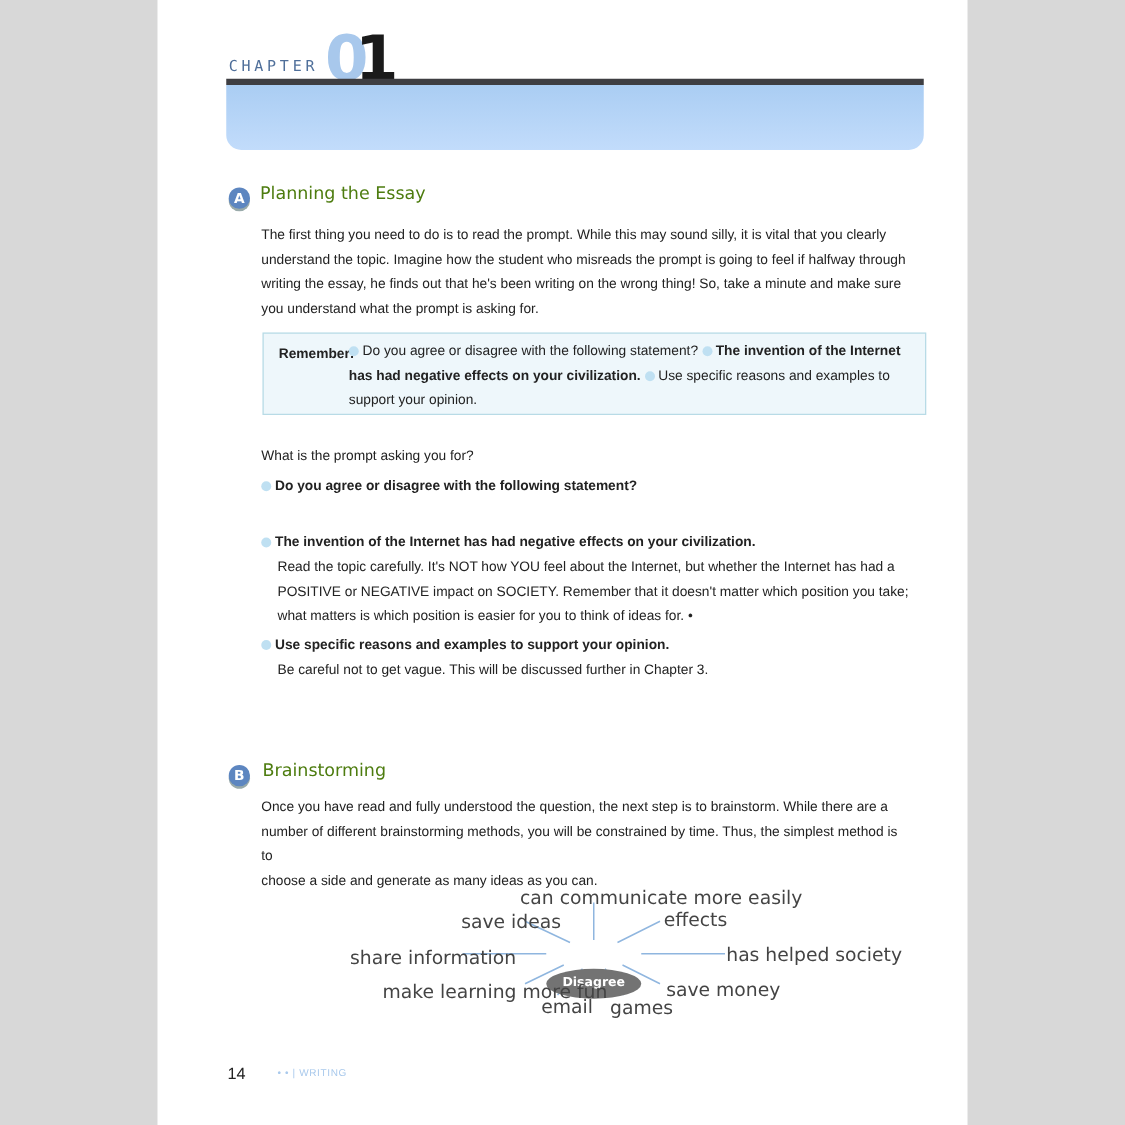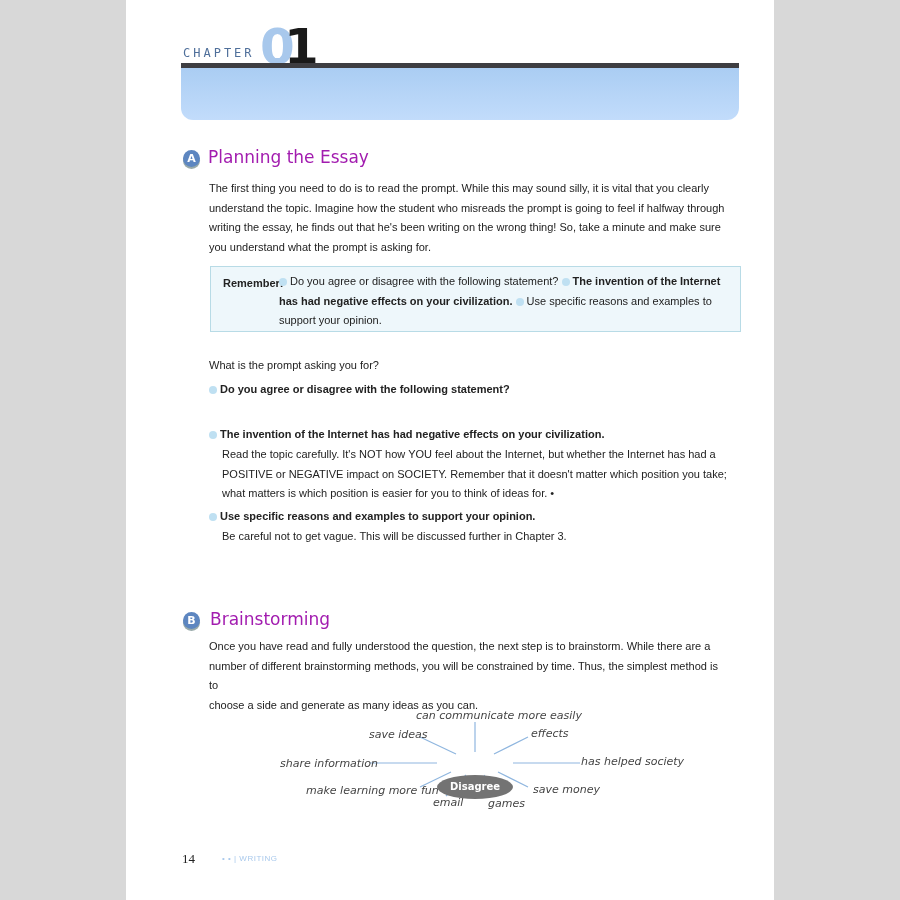--- a/index.html
+++ b/index.html
@@ -13,7 +13,7 @@
   .banner { left:55px; top:68px; width:558px; height:52px; background:linear-gradient(#aacdf3,#c2dcfb); border-radius:0 0 12px 12px; }
   .banner-title { left:55px; top:78px; width:558px; text-align:center; color:#ffffff; font-size:23px; font-weight:bold; font-family:"DejaVu Sans", sans-serif; }
   .sec-badge { width:17px; height:17px; border-radius:50%; background:#5d86c0; color:#fff; font-size:11px; font-weight:bold; text-align:center; line-height:17px; font-family:"DejaVu Sans", sans-serif; box-shadow:0 2px 0 #9aa; }
-  .sec-title { font-family:"DejaVu Sans", sans-serif; font-size:17px; color:#a21caf; }
+  .sec-title { font-family:"DejaVu Sans", sans-serif; font-size:14px; color:#4d7c0f; }
   .para { left:83px; width:520px; font-size:11px; line-height:19.5px; color:#222; }
   .qbox { left:84px; top:266px; width:529px; height:64px; background:#eef7fb; border:1px solid #b8dbe6; }
   .qlabel { left:97px; top:277px; font-size:11px; font-weight:bold; color:#222; }

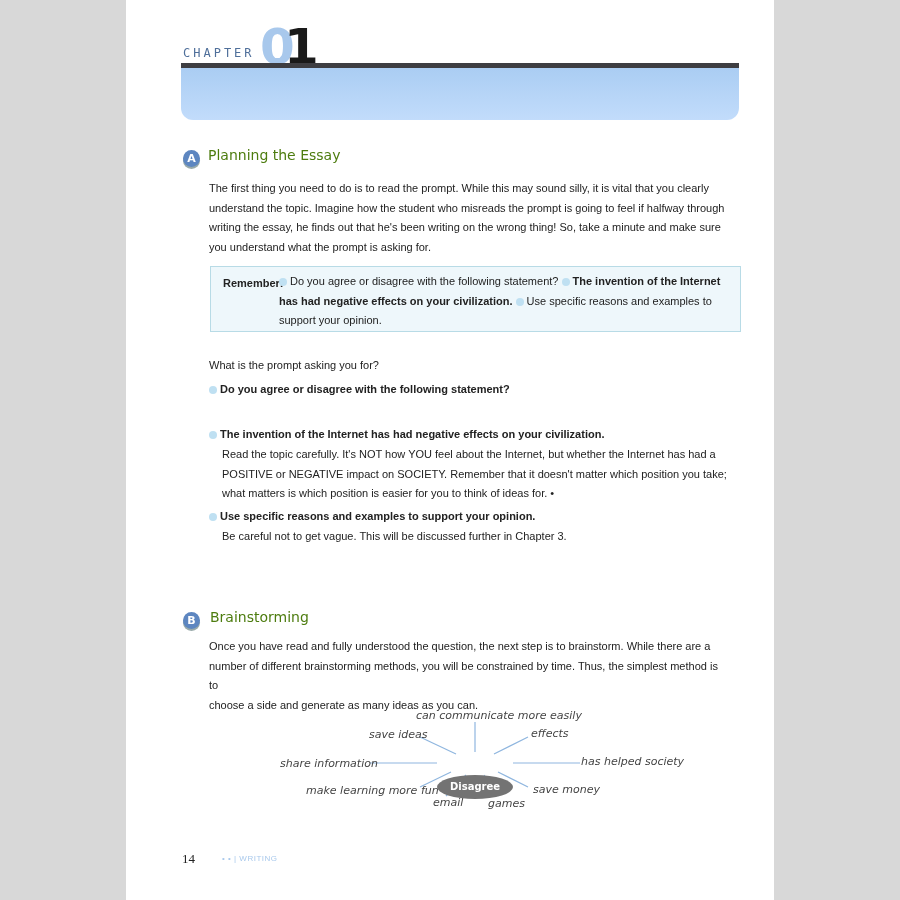--- a/index.html
+++ b/index.html
@@ -22,7 +22,7 @@
   .bold { font-weight:bold; }
   .item-head { left:83px; font-size:11px; font-weight:bold; color:#222; }
   .item-body { left:96px; width:520px; font-size:11px; line-height:19.5px; color:#222; }
-  .map-word { font-family:"DejaVu Sans", sans-serif; font-size:11px; color:#444; white-space:nowrap; font-style:italic; }
+  .map-word { font-family:"DejaVu Sans", sans-serif; font-size:15px; color:#444; white-space:nowrap; }
   .oval { left:311px; top:775px; width:76px; height:24px; border-radius:50%; background:#737373; color:#fff; font-weight:bold; font-size:10px; text-align:center; line-height:24px; font-family:"DejaVu Sans", sans-serif; }
   .footer-num { left:56px; top:851px; font-size:13px; color:#222; font-family:Liberation Serif, serif; }
   .footer-label { left:96px; top:854px; font-size:8px; color:#a9c9ec; letter-spacing:0.5px; }

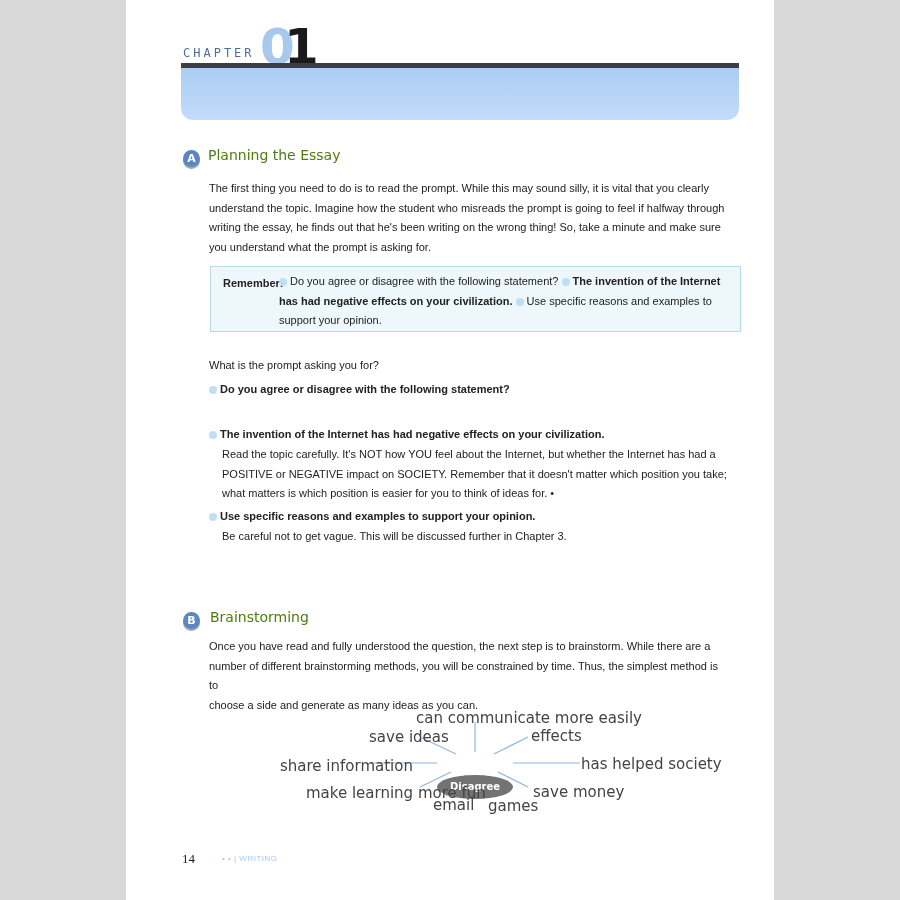--- a/index.html
+++ b/index.html
@@ -24,7 +24,7 @@
   .item-body { left:96px; width:520px; font-size:11px; line-height:19.5px; color:#222; }
   .map-word { font-family:"DejaVu Sans", sans-serif; font-size:15px; color:#444; white-space:nowrap; }
   .oval { left:311px; top:775px; width:76px; height:24px; border-radius:50%; background:#737373; color:#fff; font-weight:bold; font-size:10px; text-align:center; line-height:24px; font-family:"DejaVu Sans", sans-serif; }
-  .footer-num { left:56px; top:851px; font-size:13px; color:#222; font-family:Liberation Serif, serif; }
+  .footer-num { left:56px; top:851px; font-size:13px; color:#222; font-family:Liberation Sans, sans-serif; }
   .footer-label { left:96px; top:854px; font-size:8px; color:#a9c9ec; letter-spacing:0.5px; }
 </style>
 </head>

